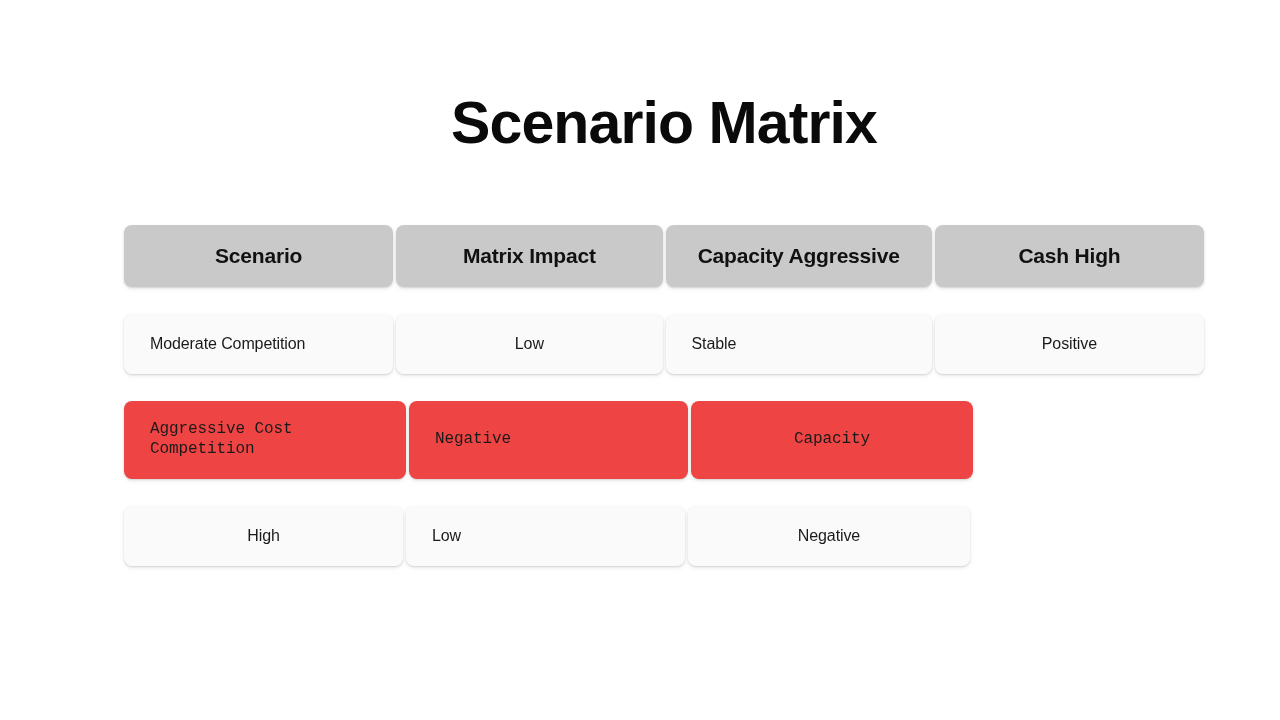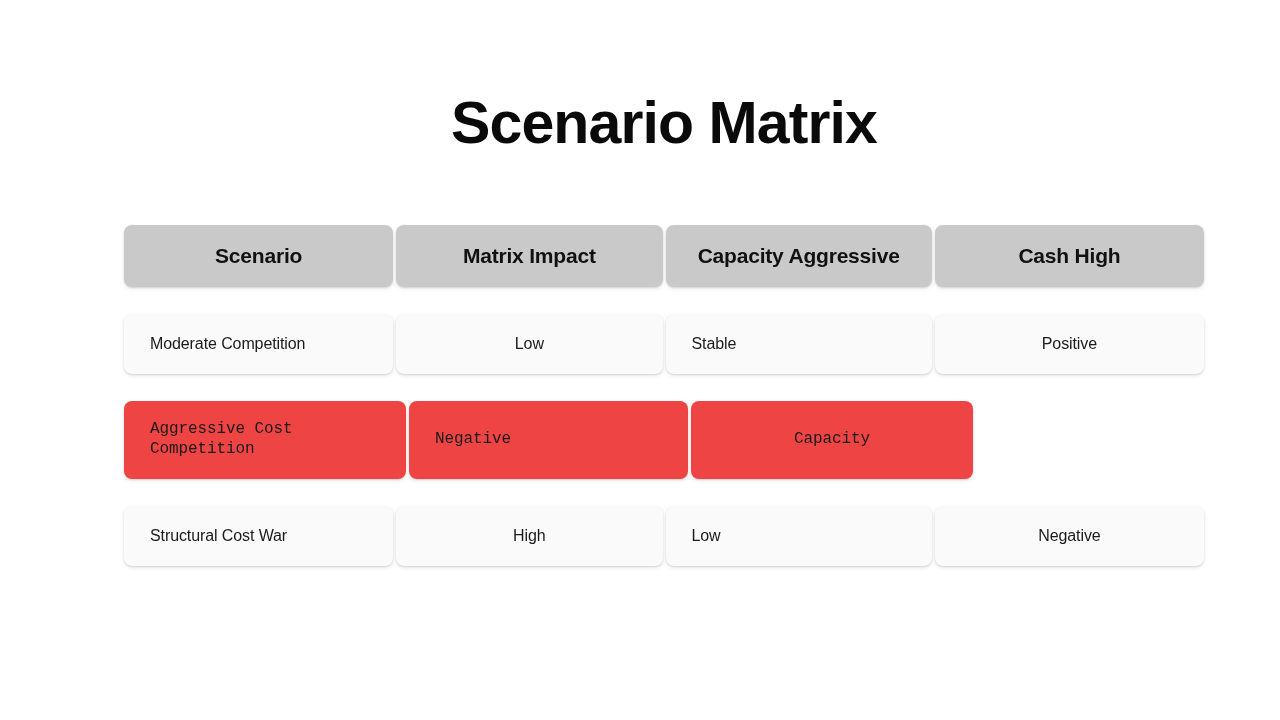--- a/index.html
+++ b/index.html
@@ -145,9 +145,6 @@
     </div>
 
     <div class="matrix-row body-row row-light">
-      <div class="cell col-0">
-        <span class="cell-text">Structural Cost War</span>
-      </div>
       <div class="cell col-1">
         <span class="cell-text">High</span>
       </div>

